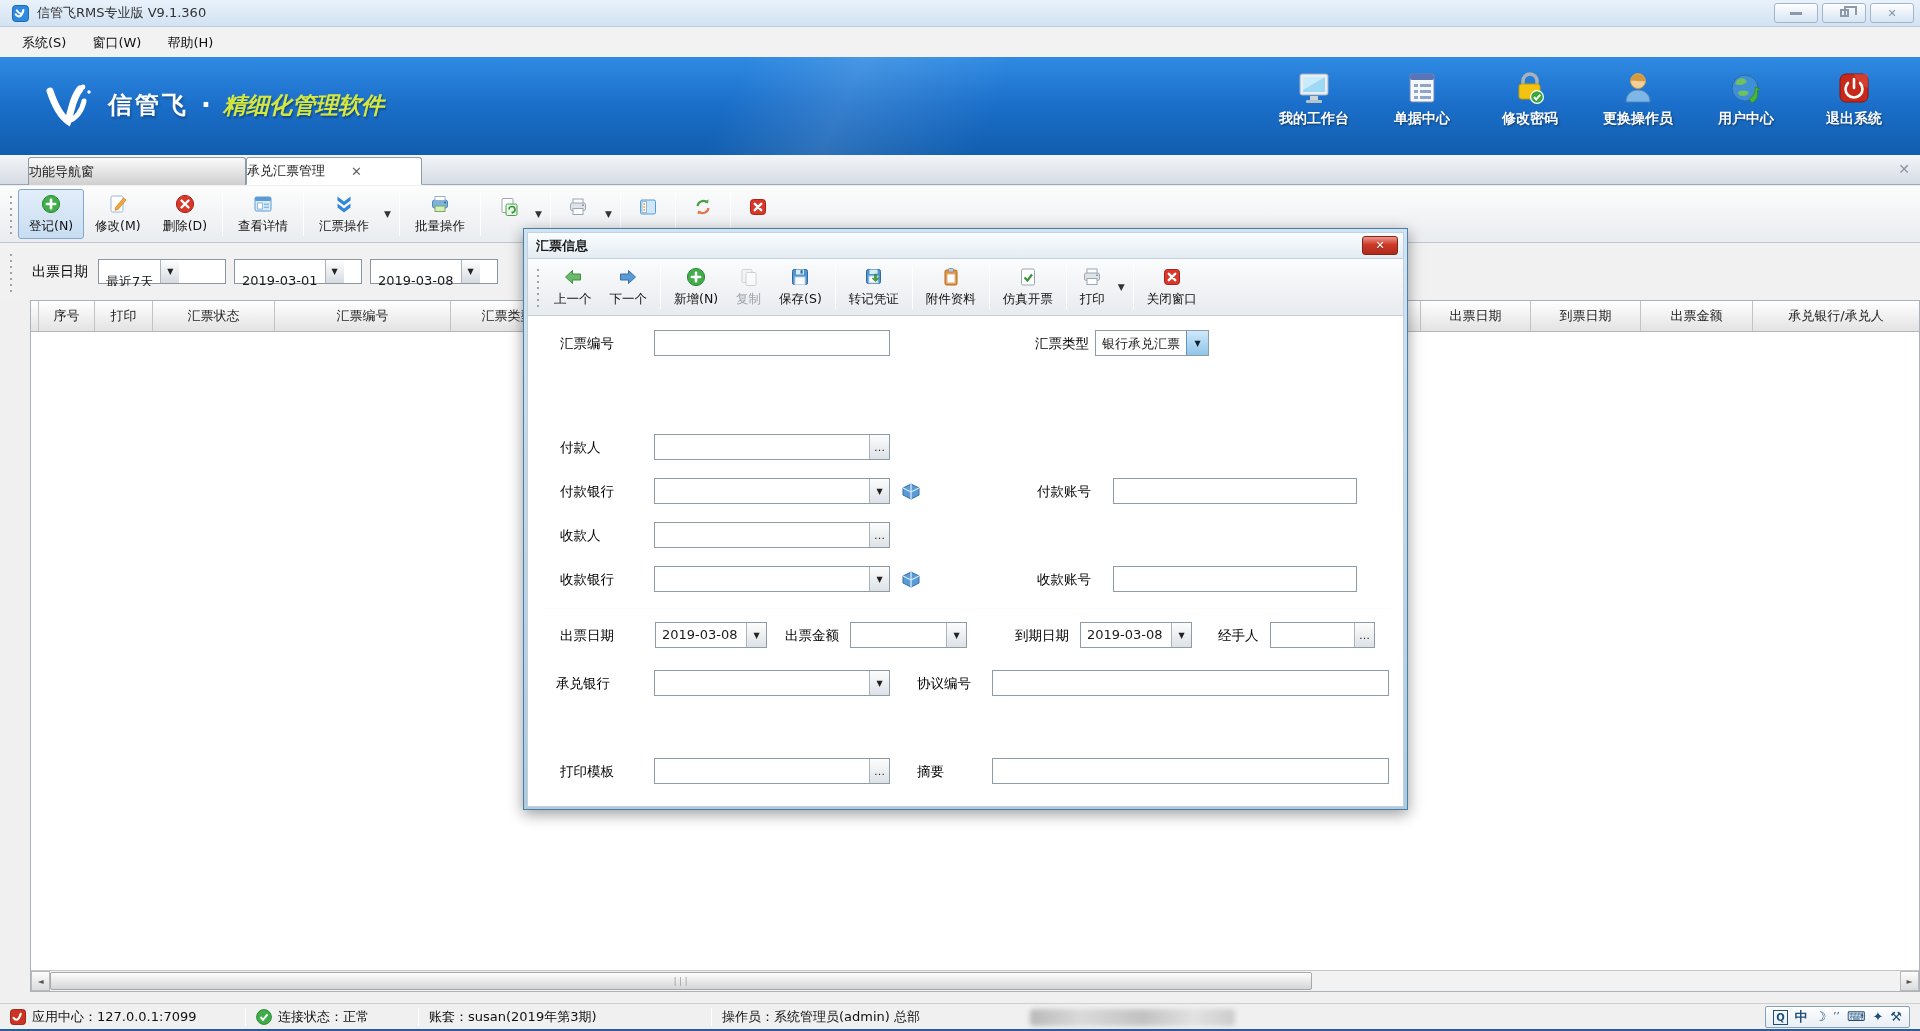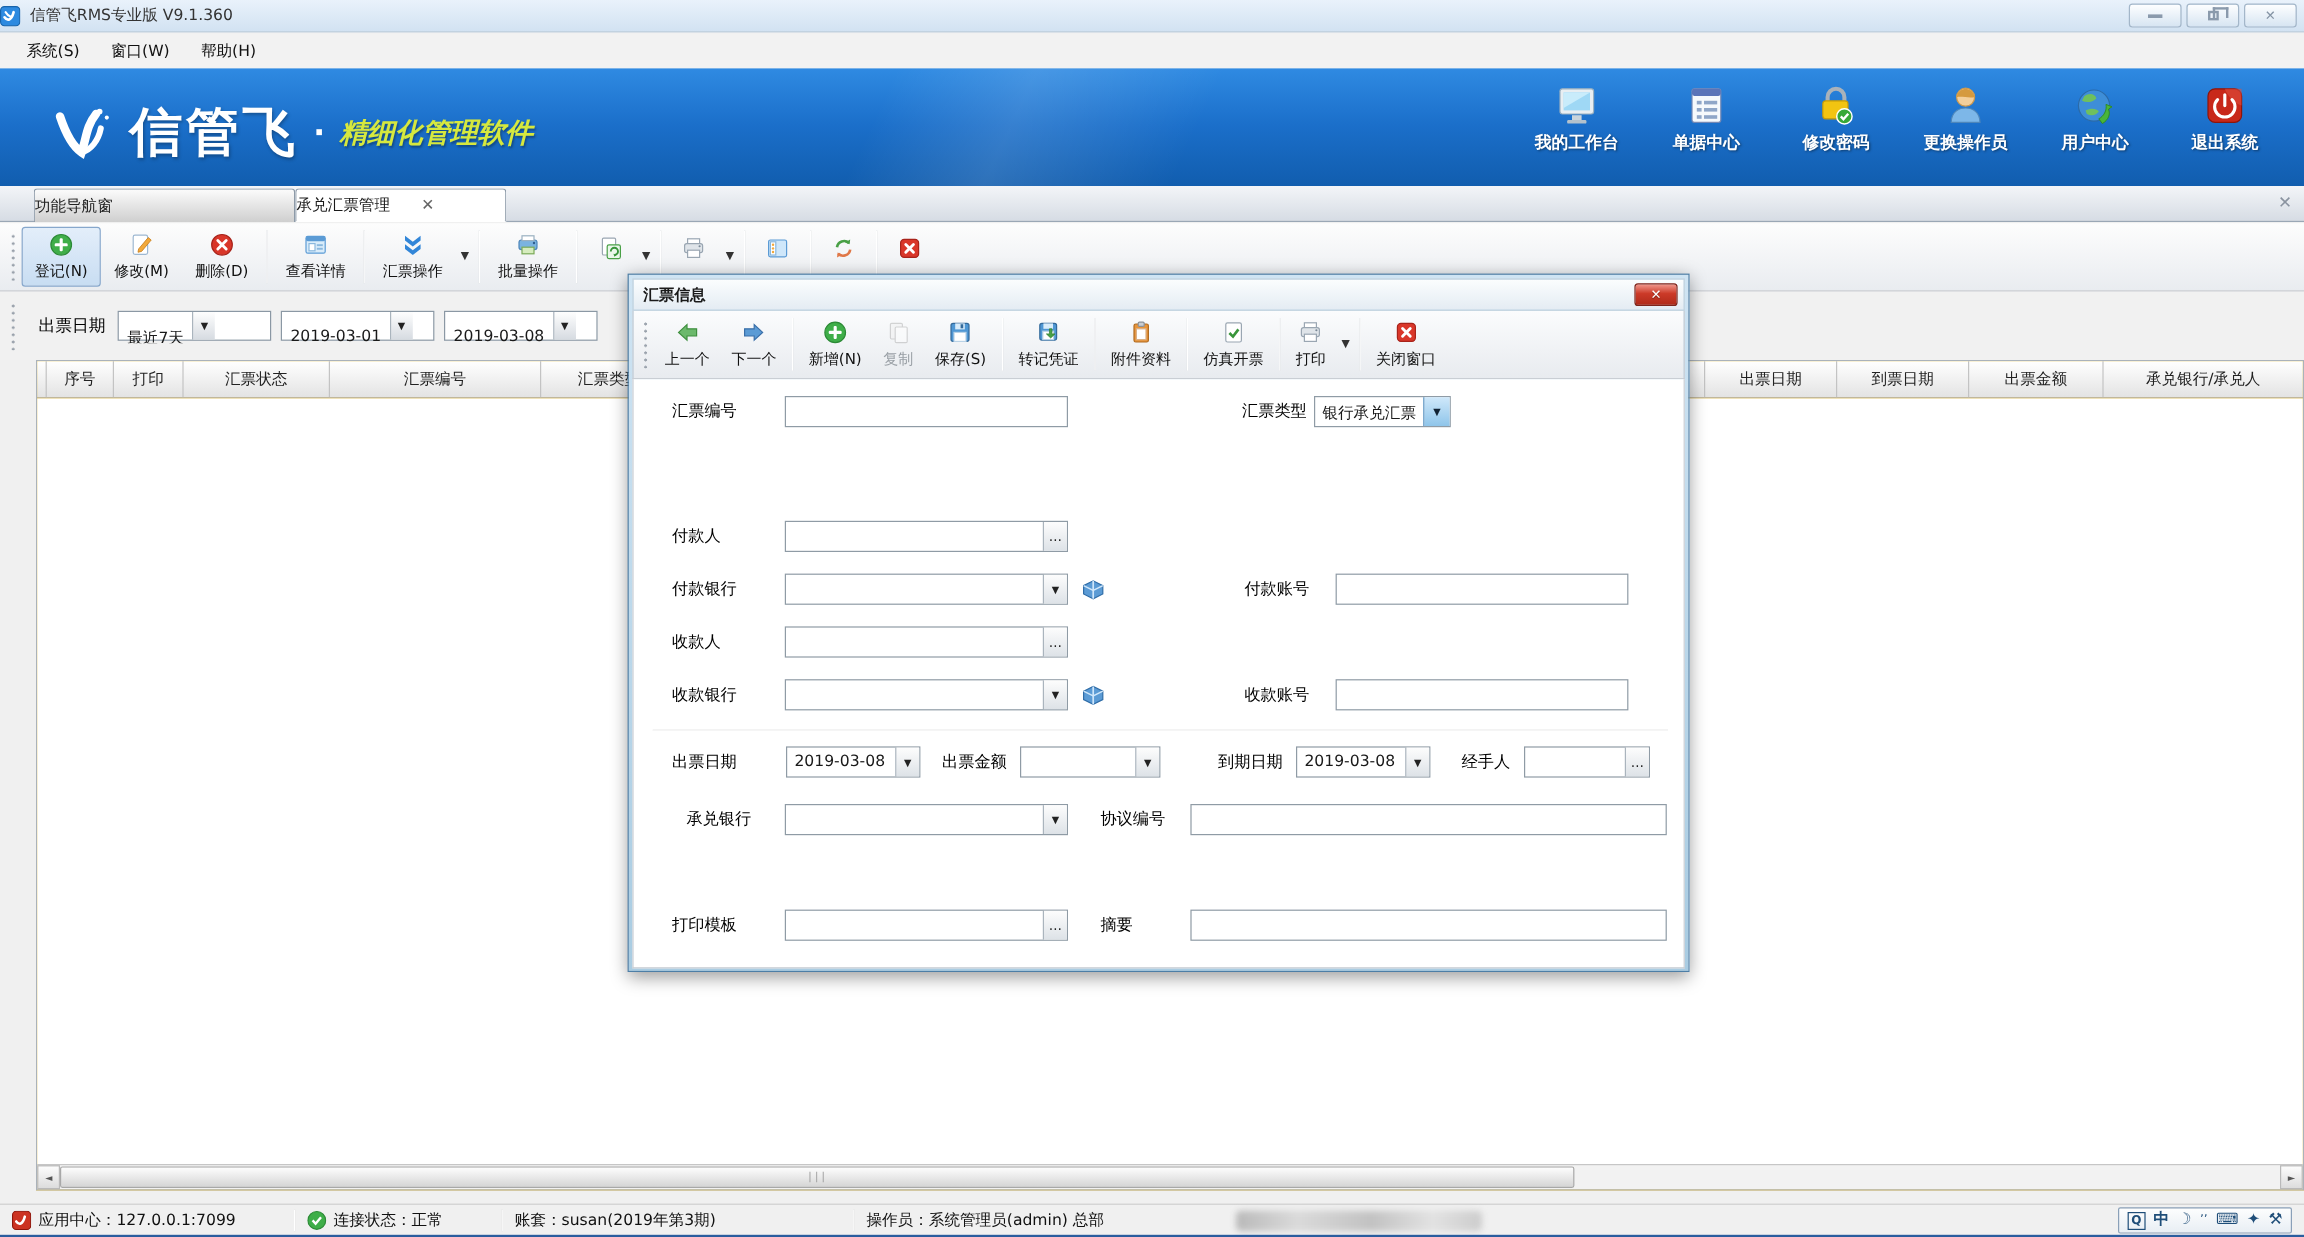--- a/index.html
+++ b/index.html
@@ -9,7 +9,7 @@
   
   .titlebar { position:absolute; left:0; top:0; width:1920px; height:27px;
     background:linear-gradient(180deg,#e9f2fb,#d2e2f2); border-bottom:1px solid #b9cbdd;
-    display:flex; align-items:center; }
+    display:flex; align-items:center; padding-left:12px; }
   .titlebar .app-ic { width:17px; height:17px; margin-right:8px; }
   .titlebar .ttl { font-size:13px; color:#333; }
   .winbtns { position:absolute; right:6px; top:3px; display:flex; gap:4px; }

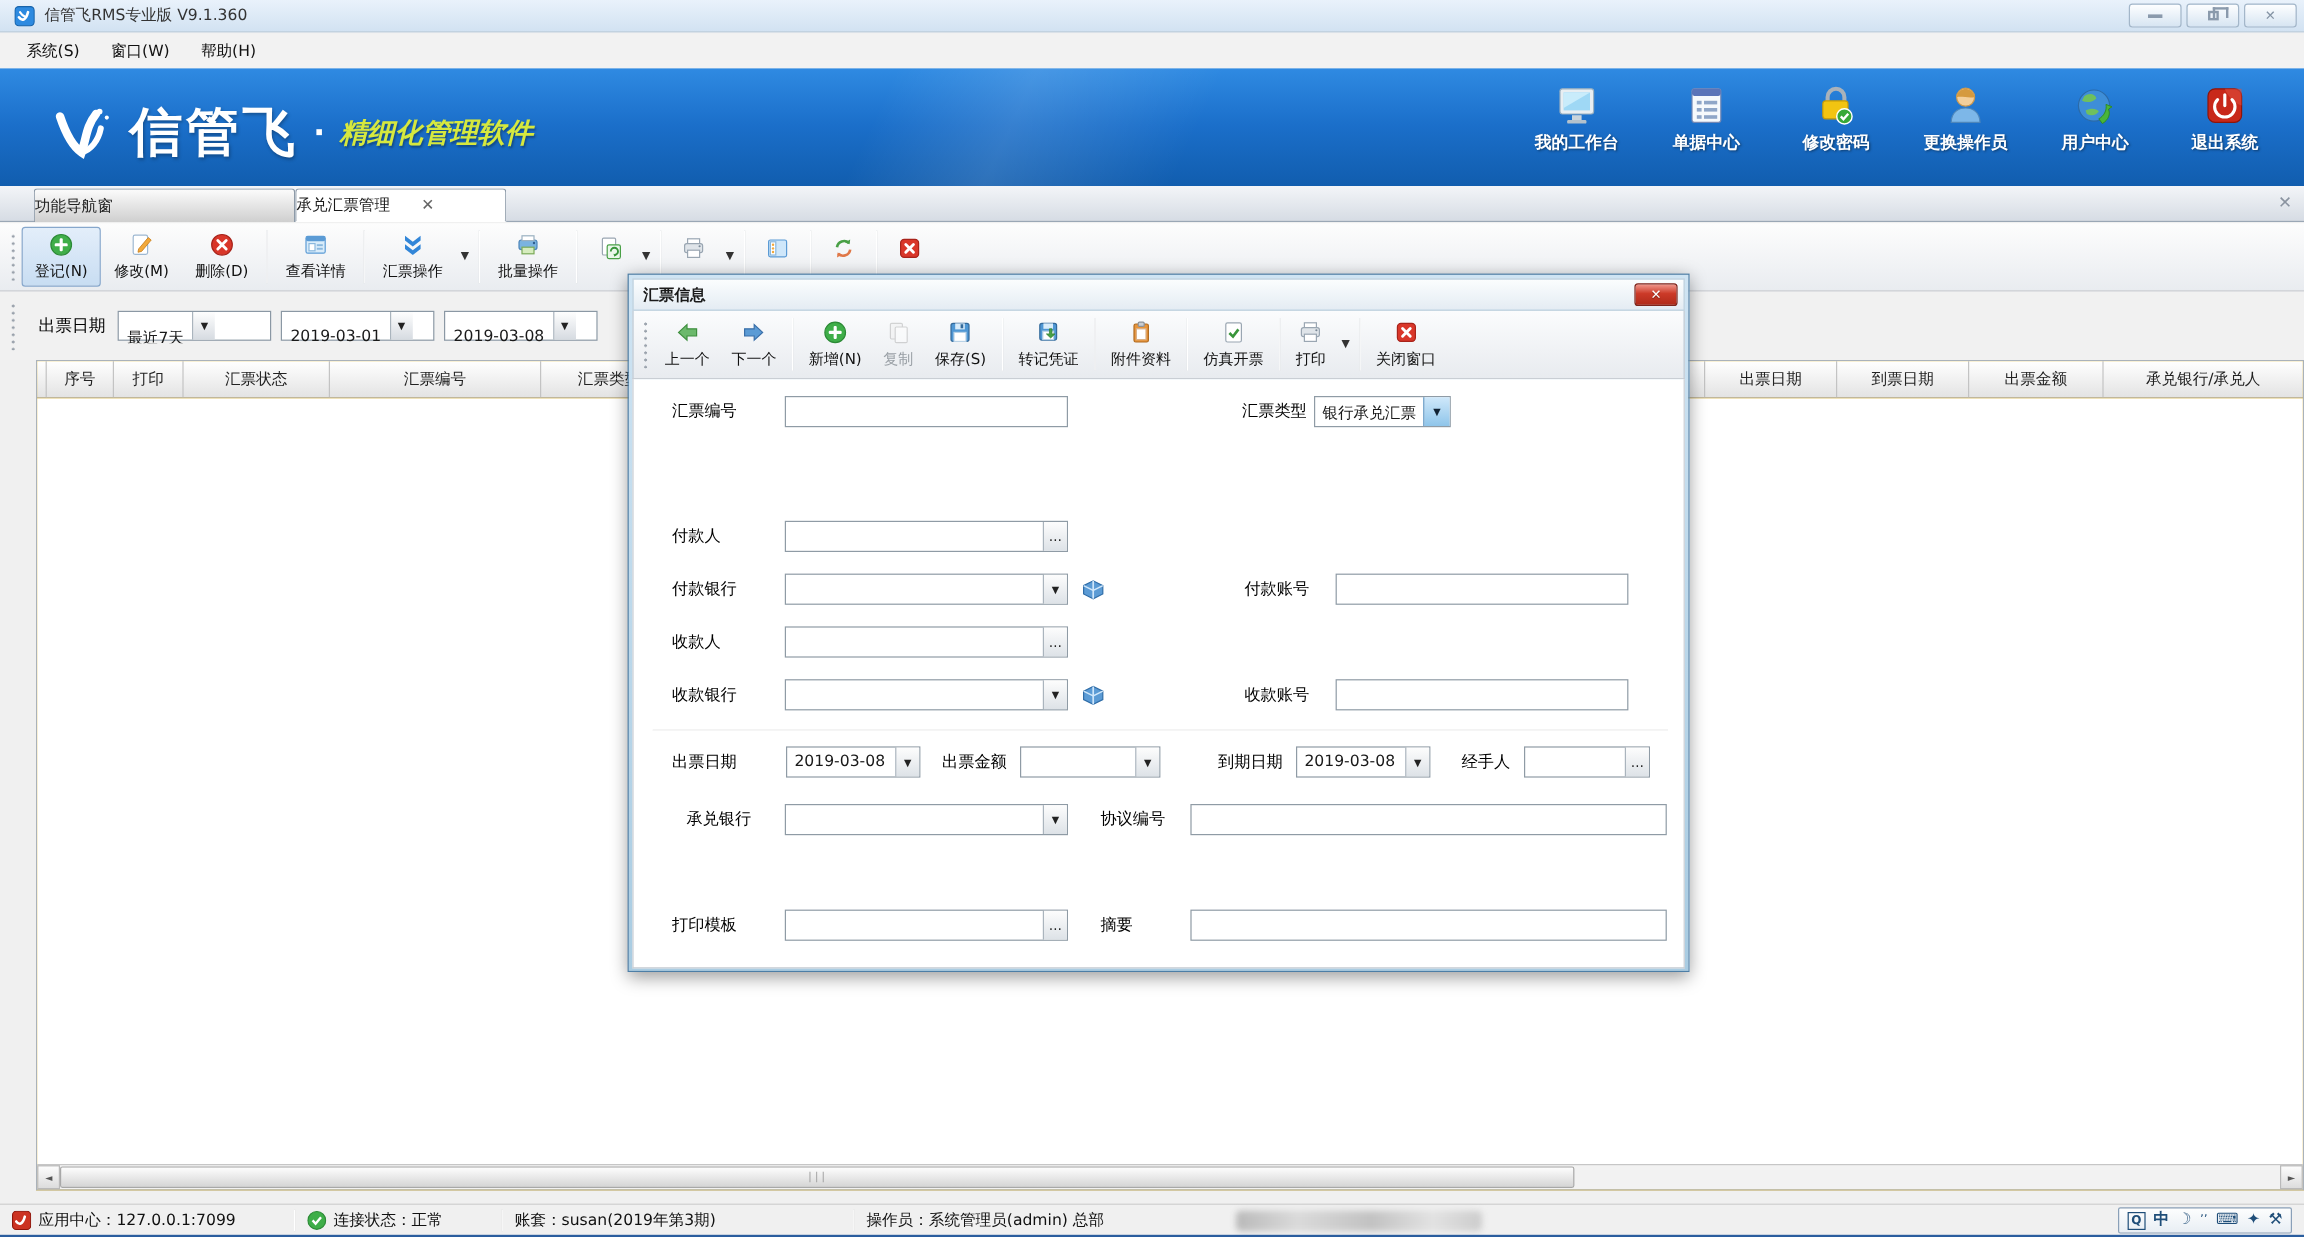--- a/index.html
+++ b/index.html
@@ -31,7 +31,7 @@
                linear-gradient(180deg,#2f8ae2 0%,#1b6fca 48%,#115dae 100%); }
   .brandrow { position:absolute; left:42px; top:24px; display:flex; align-items:center; }
   .brandrow svg { margin-right:14px; }
-  .brandname { color:#fff; font-size:44px; font-weight:bold; letter-spacing:3px; text-shadow:1px 2px 3px rgba(0,0,0,.3); }
+  .brandname { color:#fff; font-size:24px; font-weight:bold; letter-spacing:3px; text-shadow:1px 2px 3px rgba(0,0,0,.3); }
   .branddot { color:#fff; font-size:26px; margin:0 12px; font-weight:bold; }
   .slogan { color:#d6e83e; font-size:23px; font-weight:bold; font-style:italic; text-shadow:1px 2px 2px rgba(0,0,0,.35); }
   .banner-actions { position:absolute; right:28px; top:14px; display:flex; gap:32px; }

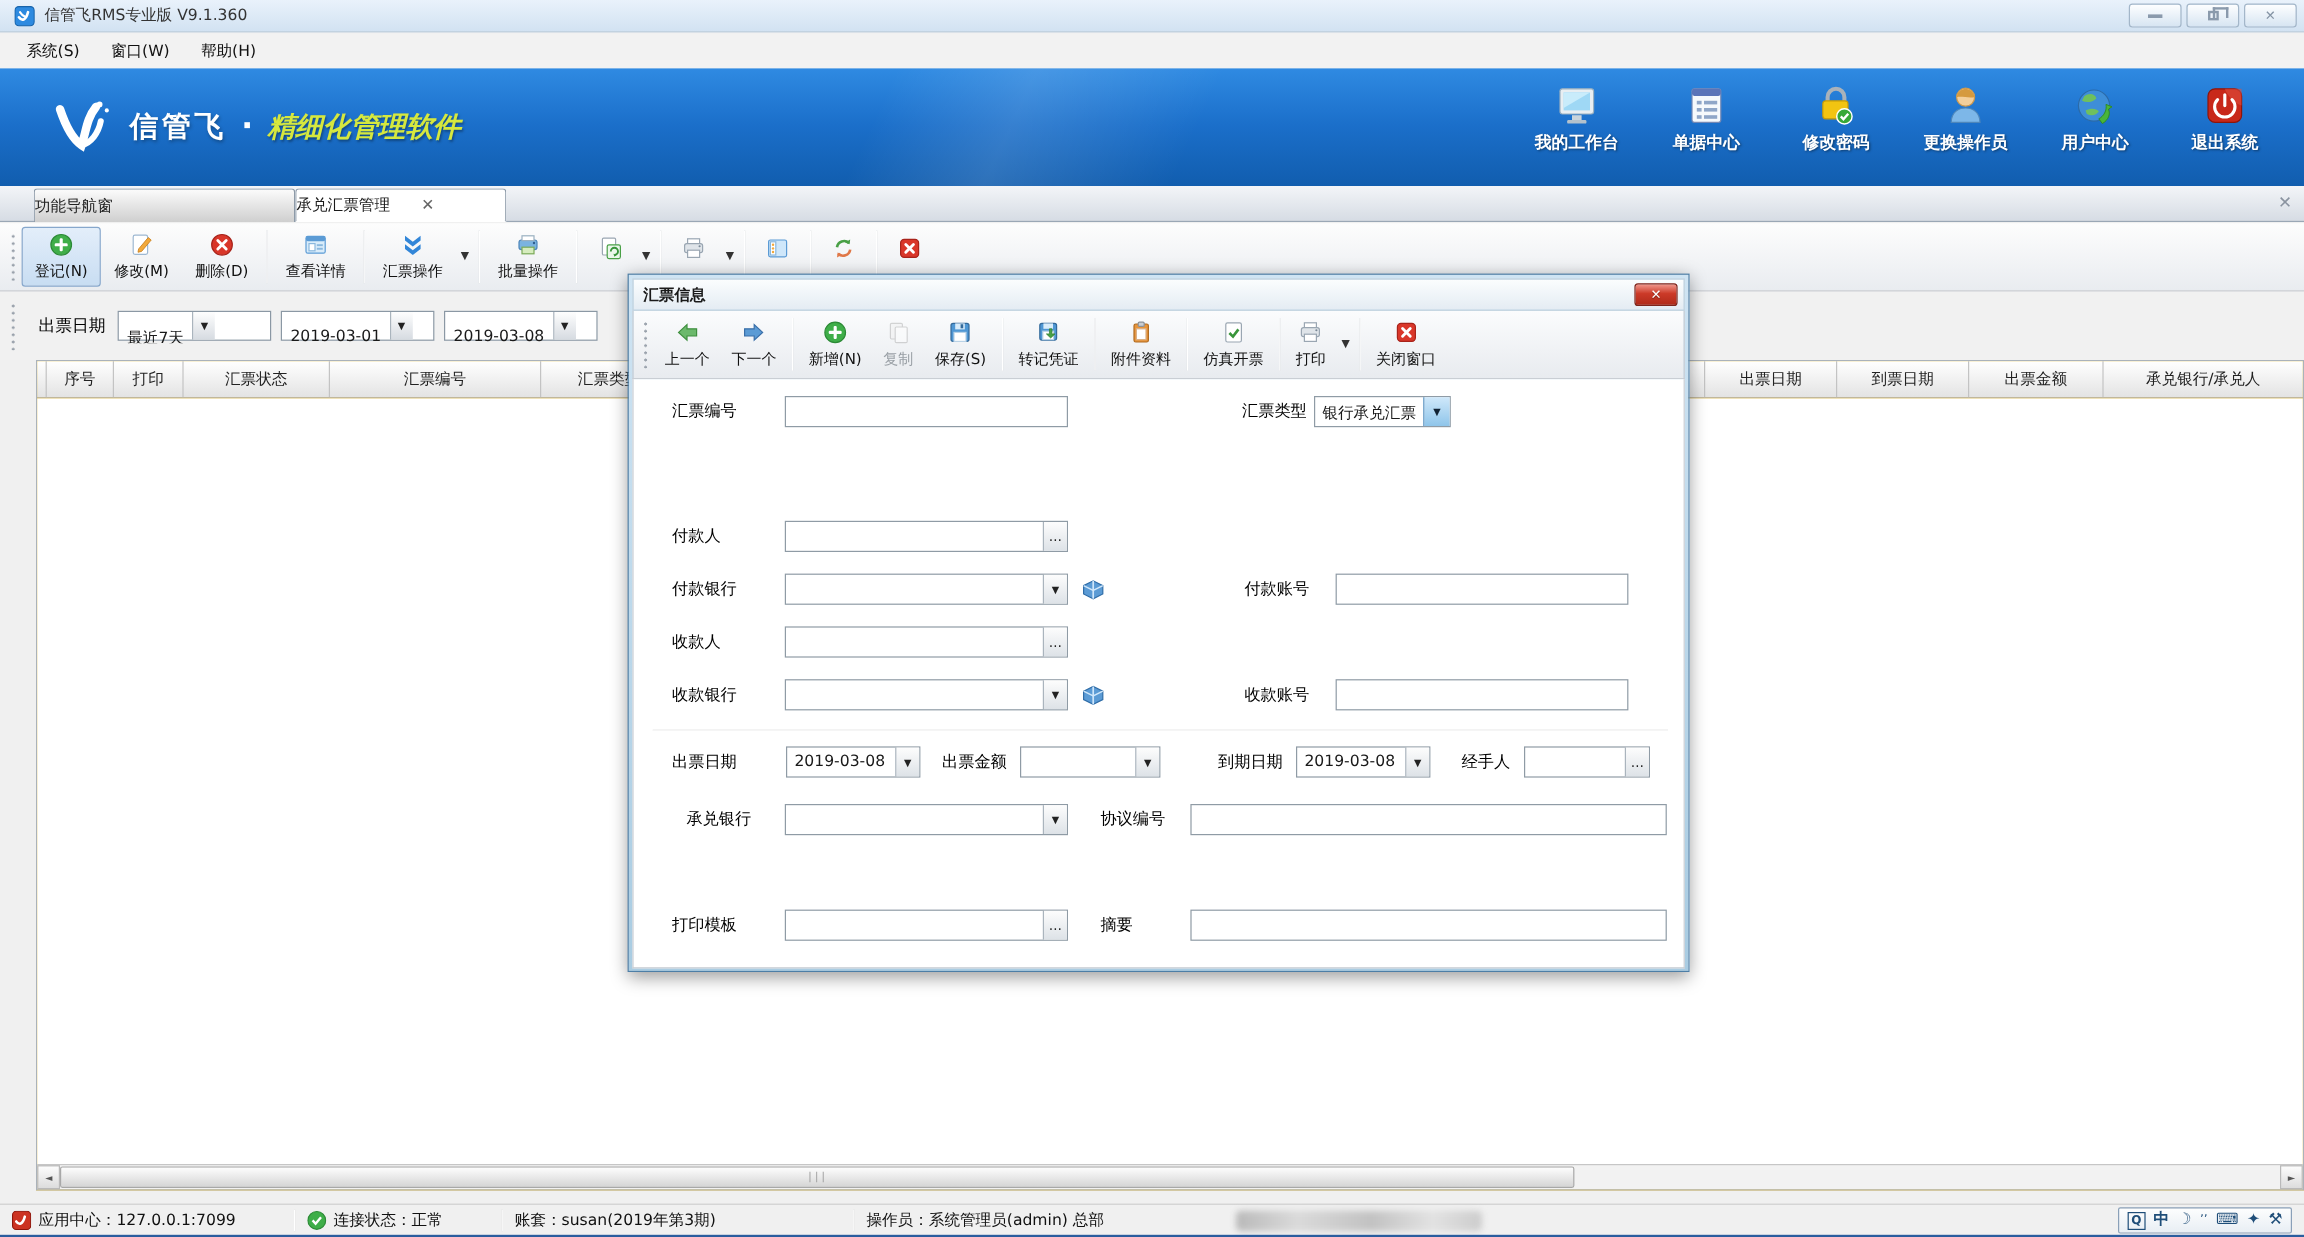--- a/index.html
+++ b/index.html
@@ -569,7 +569,7 @@
     </div>
 
     <div class="frow" style="left:0; top:354px; width:879px;">
-      <span class="flab" style="left:44px">承兑银行</span>
+      <span class="flab" style="left:28px">承兑银行</span>
       <div class="fin" style="left:126px; width:236px;">
           <span class="val"></span>
           <span class="drop">▼</span>

